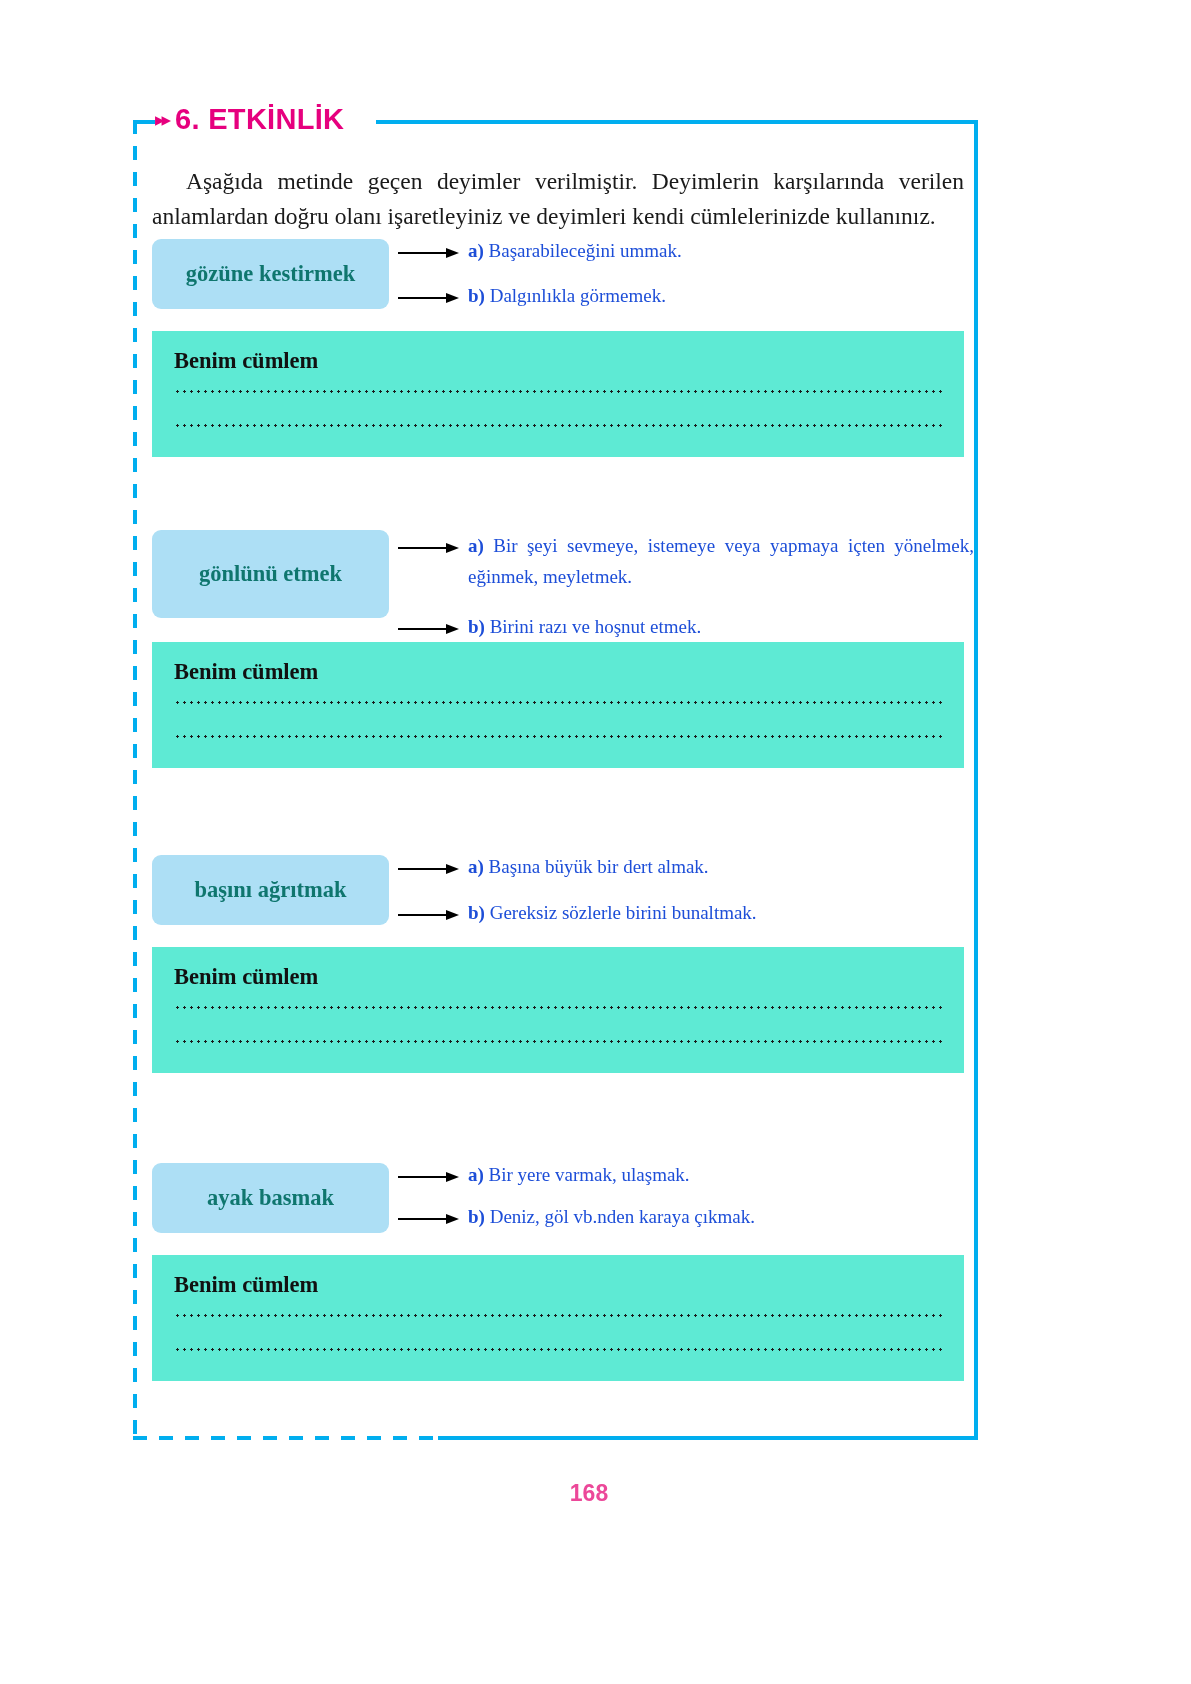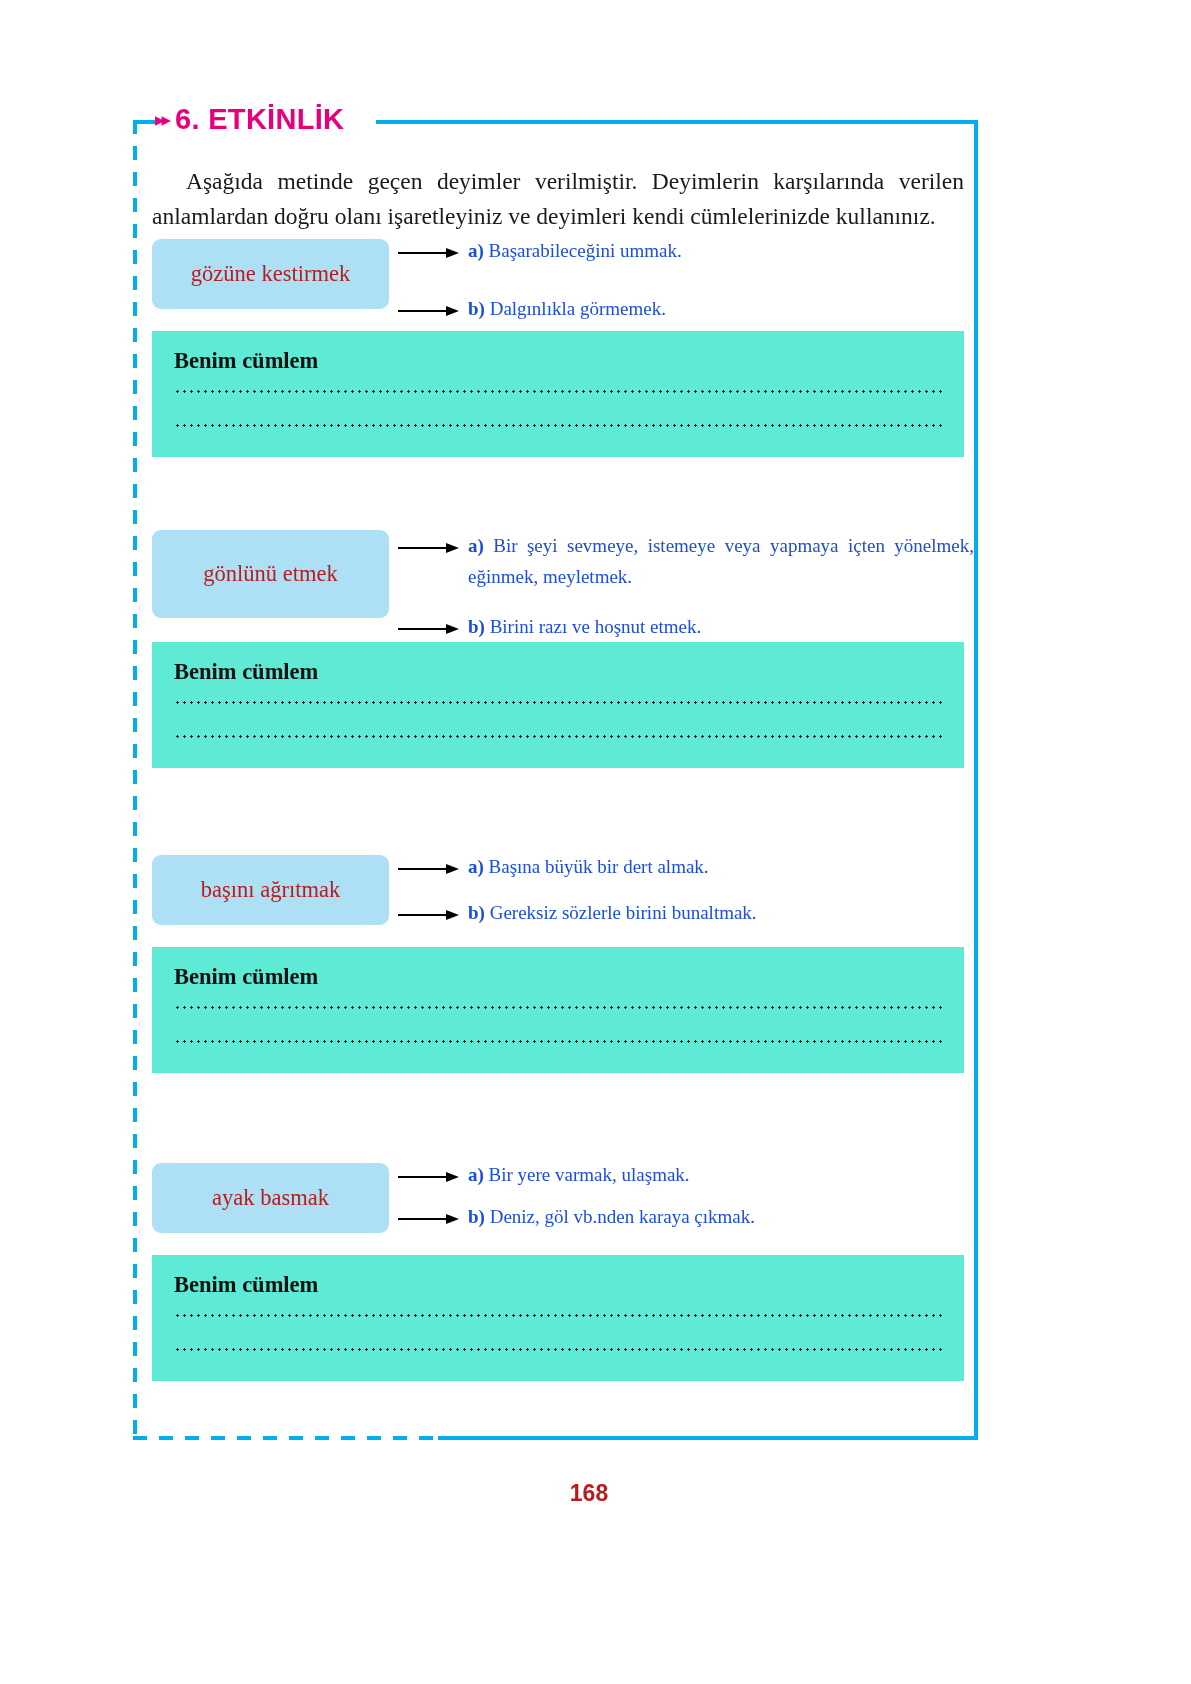--- a/index.html
+++ b/index.html
@@ -153,9 +153,9 @@
   }
   .idiom-box.tall { height: 88px; }
   .idiom-text {
-    font-weight: normal;
+    font-weight: bold;
     font-size: 22.5px;
-    color: #b91c1c;
+    color: #0f766e;
     text-align: center;
   }
   .options {

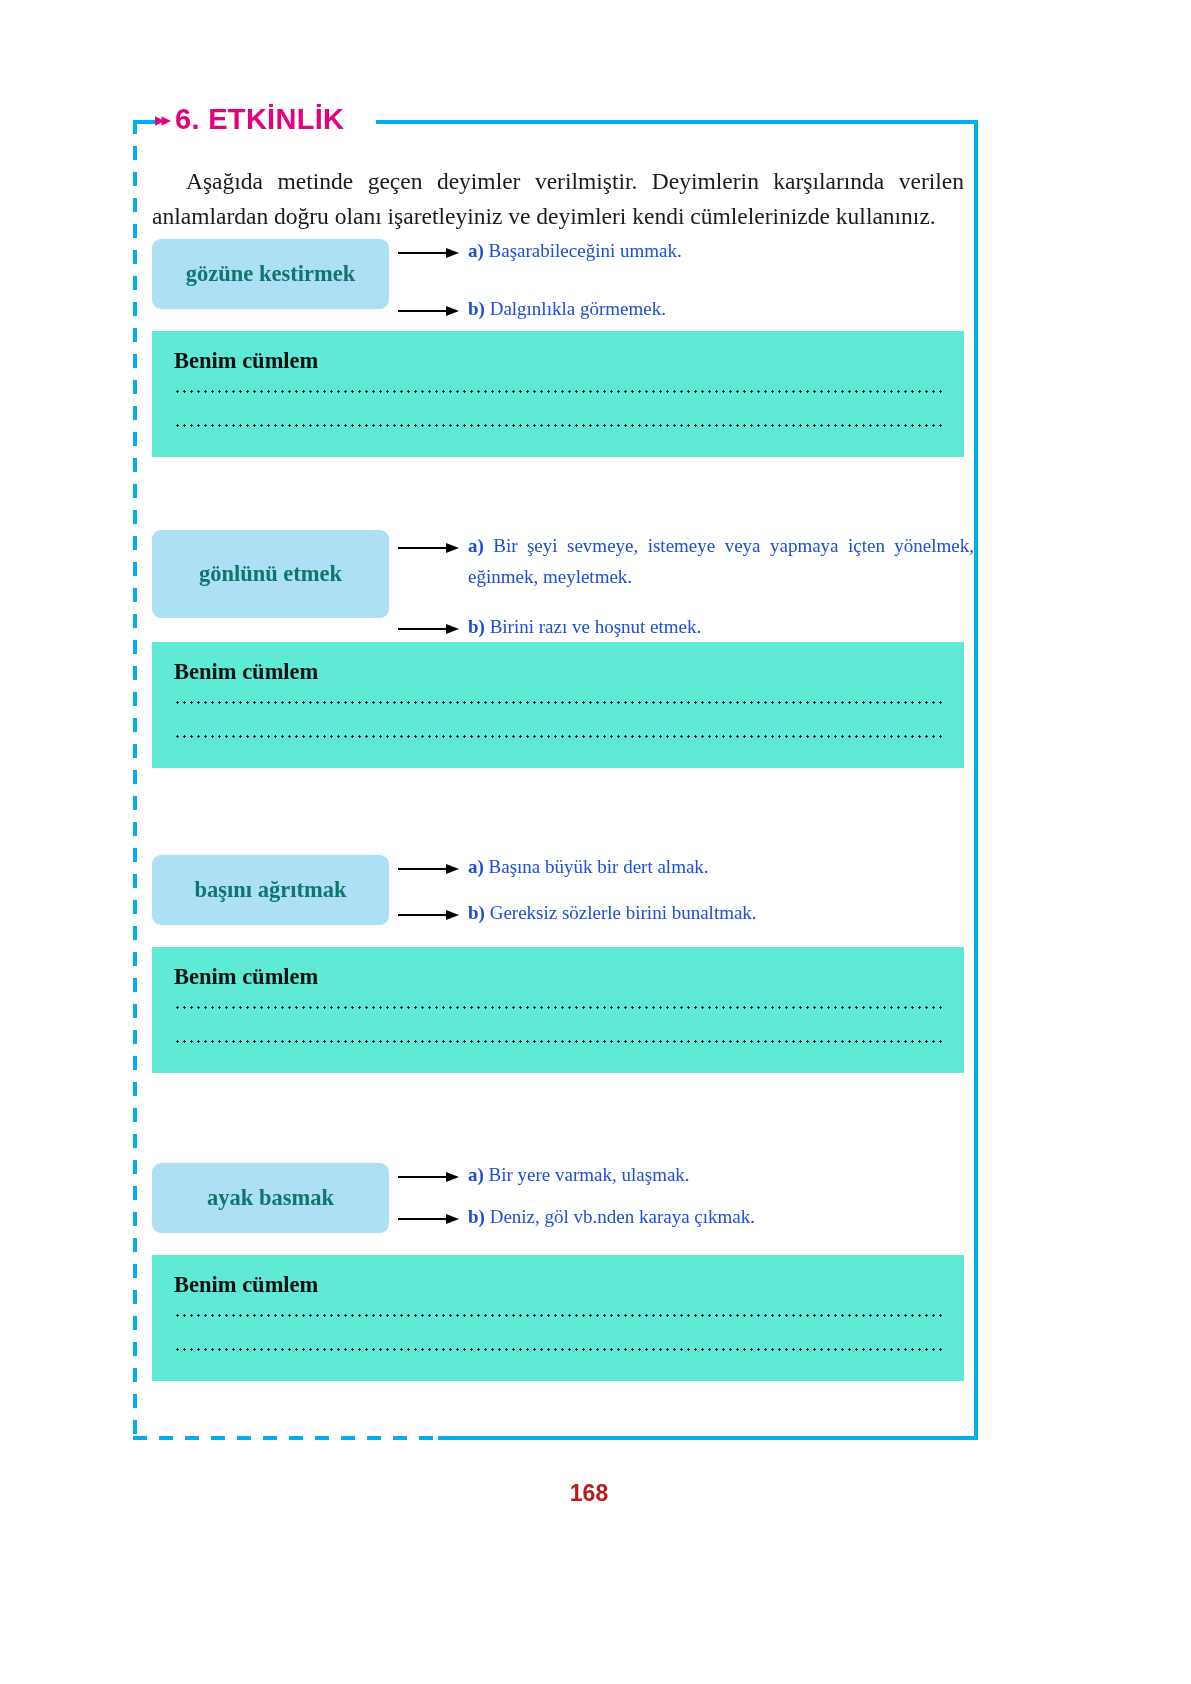--- a/index.html
+++ b/index.html
@@ -272,7 +272,7 @@
           <span class="ol">a)</span>
           <span>Başarabileceğini ummak.</span>
         </div>
-        <div class="option" style="margin-top:27px;">
+        <div class="option" style="margin-top:14px;">
           <span class="arrow">
               <span class="shaft"></span>
               <span class="head"></span>

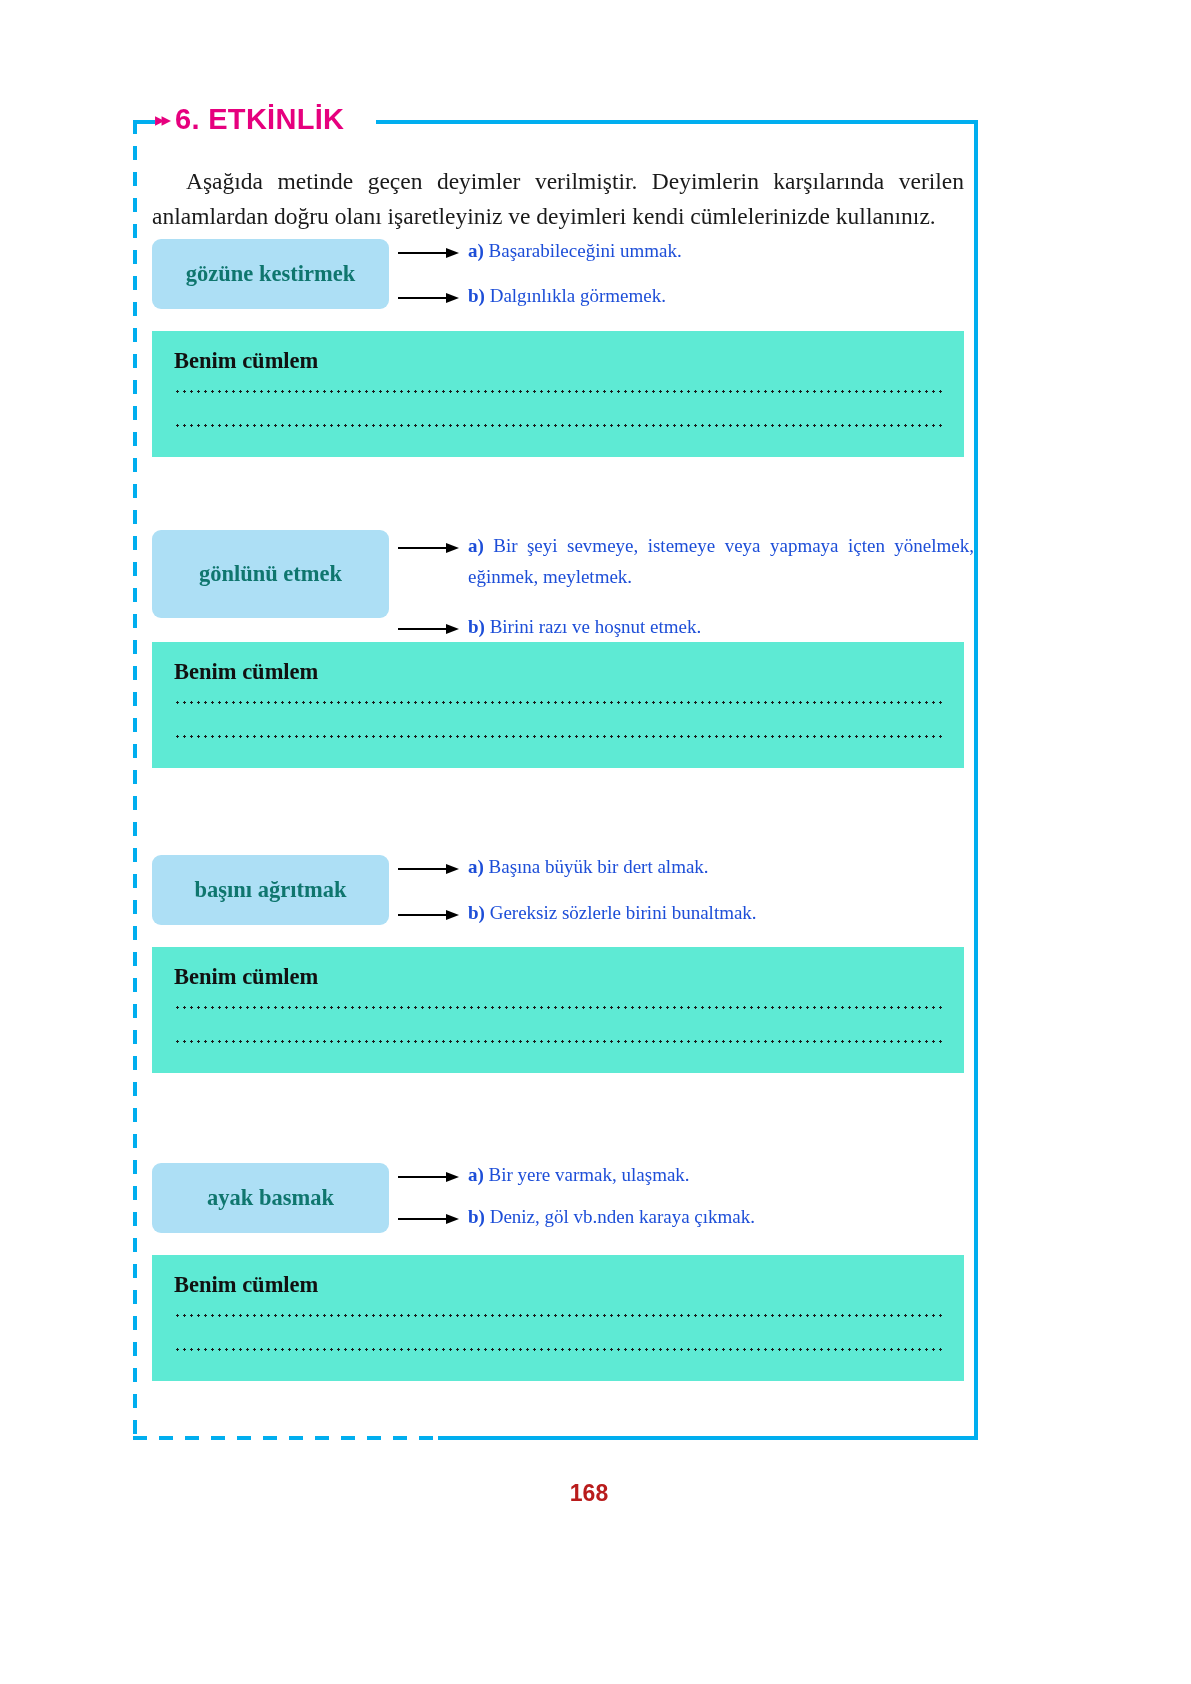--- a/index.html
+++ b/index.html
@@ -233,7 +233,7 @@
     font-family: "Liberation Sans", sans-serif;
     font-weight: bold;
     font-size: 23px;
-    color: #b91c1c;
+    color: #ec4899;
   }
 </style>
 </head>

